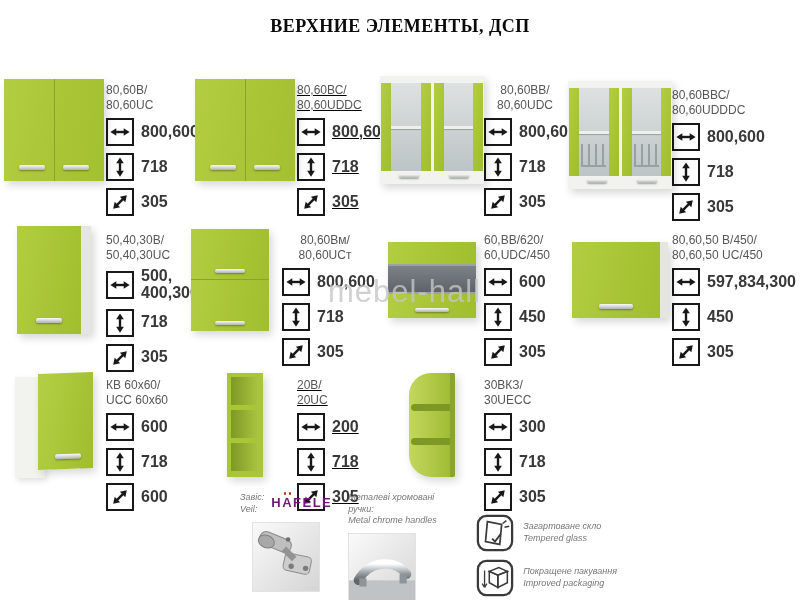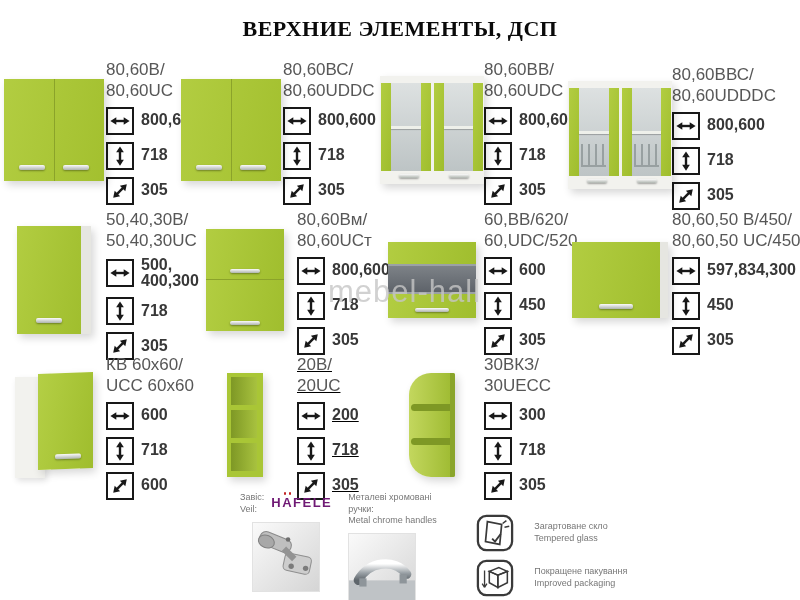--- a/index.html
+++ b/index.html
@@ -9,7 +9,7 @@
 
   
   .title{position:absolute;left:0;top:16px;width:100%;text-align:center;
-         font-family:"Liberation Serif", serif;font-weight:bold;font-size:22px;
+         font-family:"Liberation Serif", serif;font-weight:bold;font-size:18px;
          color:#0a0a0a;letter-spacing:.5px;}
 
   

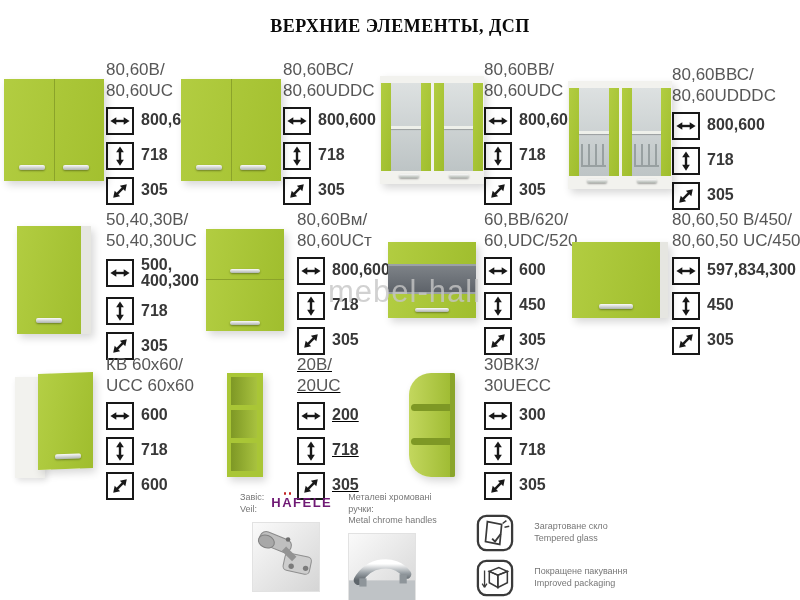--- a/index.html
+++ b/index.html
@@ -20,7 +20,7 @@
   .cell{position:absolute;display:flex;height:145px;}
   .cab-area{width:104px;height:145px;display:flex;align-items:center;justify-content:center;flex:none;}
   .info{flex:1;padding-top:2px;min-width:0;}
-  .plabel{font-size:17px;color:#575757;line-height:1.25;margin-bottom:5px;white-space:nowrap;}
+  .plabel{font-size:12px;color:#575757;line-height:1.25;margin-bottom:5px;white-space:nowrap;margin-top:24px;}
   .spec{display:flex;align-items:center;gap:7px;margin-bottom:7px;}
   .dim-box{width:24px;height:24px;border:2px solid #181818;background:#fff;flex:none;
            display:flex;align-items:center;justify-content:center;}

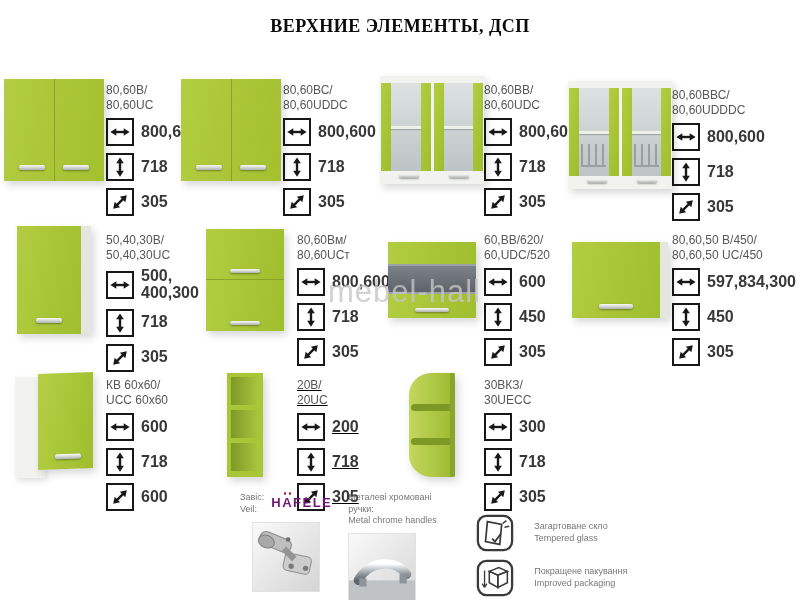--- a/index.html
+++ b/index.html
@@ -177,7 +177,7 @@
       </div>
     </div>
 
-    <div class="cell" style="left: 179px; top: 57px; width: 190px;">
+    <div class="cell" style="left: 193px; top: 57px; width: 190px; text-decoration: underline;">
       <div class="cab-area">
           <div class="cab c-two-door">
             <i class="divider"></i>

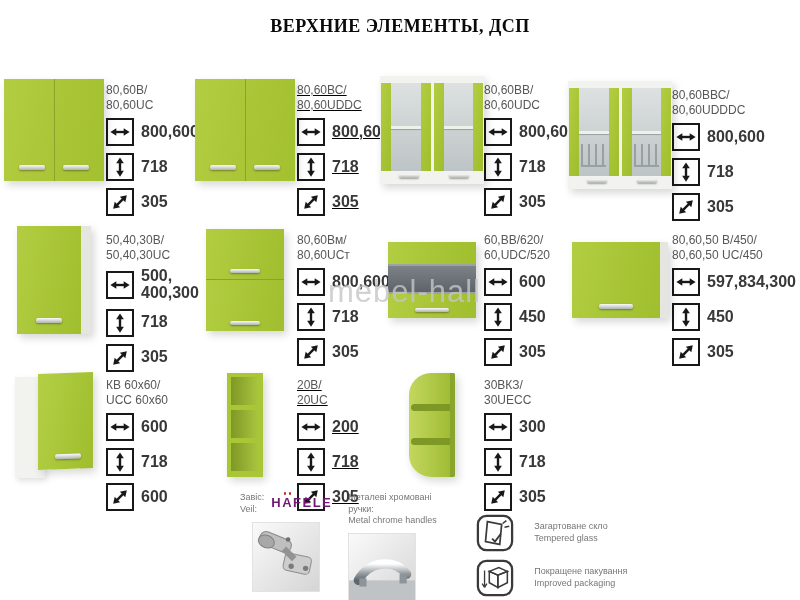--- a/index.html
+++ b/index.html
@@ -231,7 +231,7 @@
       </div>
     </div>
 
-    <div class="cell" style="left: 380px; top: 57px; width: 186px;">
+    <div class="cell" style="left: 380px; top: 57px; width: 186px; text-align: center;">
       <div class="cab-area">
           <div class="cab c-glass">
             <div class="gtop"></div>

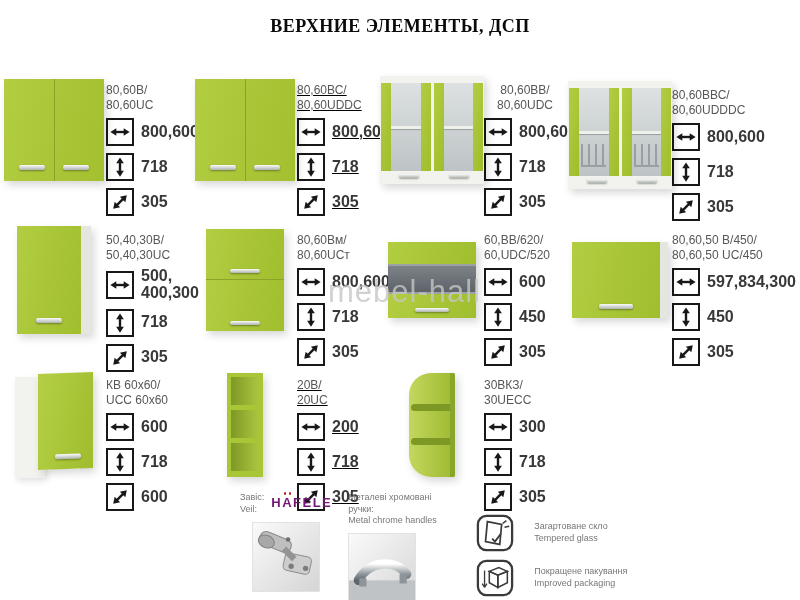--- a/index.html
+++ b/index.html
@@ -430,7 +430,7 @@
       </div>
     </div>
 
-    <div class="cell" style="left: 193px; top: 207px; width: 190px;">
+    <div class="cell" style="left: 178px; top: 207px; width: 190px; text-align: center;">
       <div class="cab-area">
           <div class="cab c-fliptwo">
             <div class="fdoor">

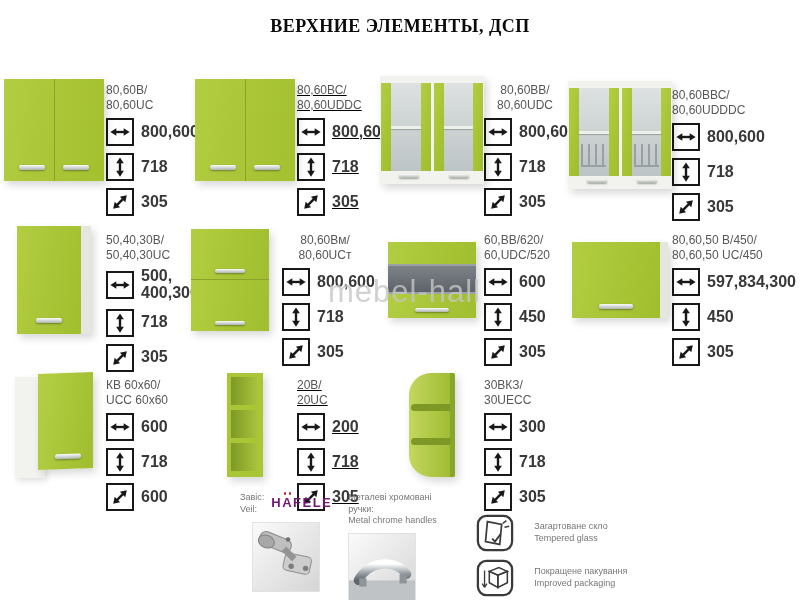--- a/index.html
+++ b/index.html
@@ -500,7 +500,7 @@
       <div class="info">
         <div class="plabel">
           <span class="l1">60,ВВ/620/</span><br>
-          <span class="l2">60,UDC/520</span>
+          <span class="l2">60,UDC/450</span>
         </div>
         <div class="specs">
             <div class="spec">

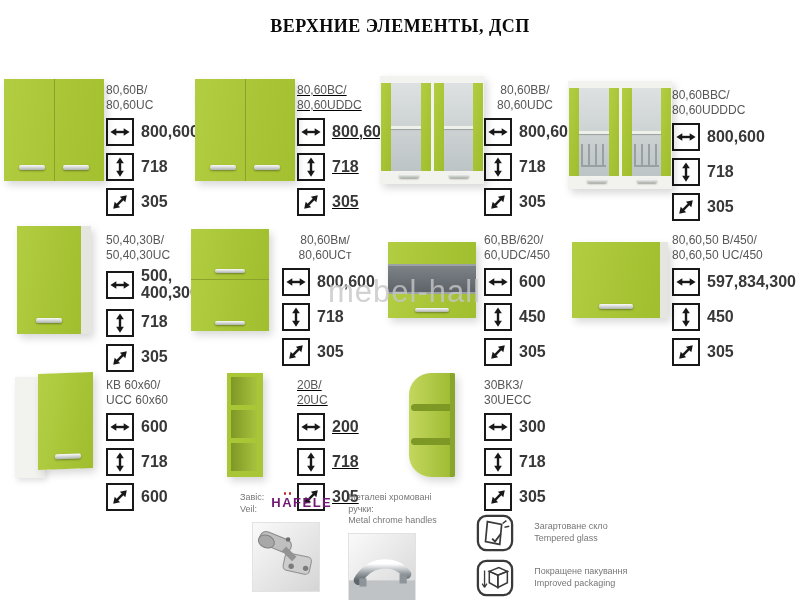--- a/index.html
+++ b/index.html
@@ -97,7 +97,7 @@
 
   
   .footer{position:absolute;left:240px;top:492px;display:flex;gap:16px;}
-  .f-small{font-size:9px;color:#777;line-height:1.3;}
+  .f-small{font-size:9px;color:#777;line-height:1.3;font-style:italic;}
   .hinge-head{display:flex;gap:7px;align-items:flex-start;height:24px;}
   .brand{font-size:13px;font-weight:bold;color:#701a75;letter-spacing:1.5px;margin-top:3px;position:relative;}
   .brand .ae{position:relative;}

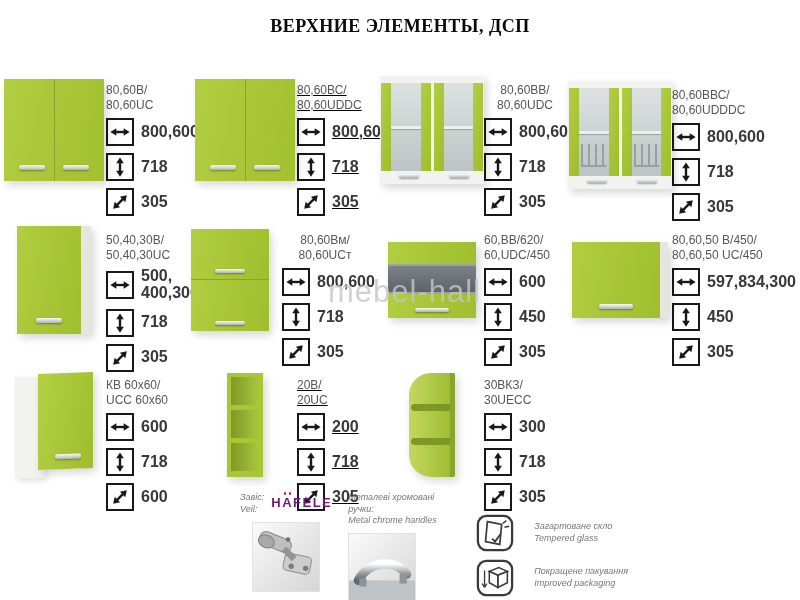--- a/index.html
+++ b/index.html
@@ -109,7 +109,7 @@
   .col-hinge .photo{margin-left:12px;}
   .col-handles{width:108px;}
   .col-features{display:flex;flex-direction:column;gap:7px;padding-top:22px;margin-left:4px;}
-  .feature{display:flex;gap:20px;align-items:center;}
+  .feature{display:flex;gap:9px;align-items:center;}
   .f-icon{width:38px;height:38px;flex:none;}
   .f-icon svg{width:38px;height:38px;display:block;}
 </style>

